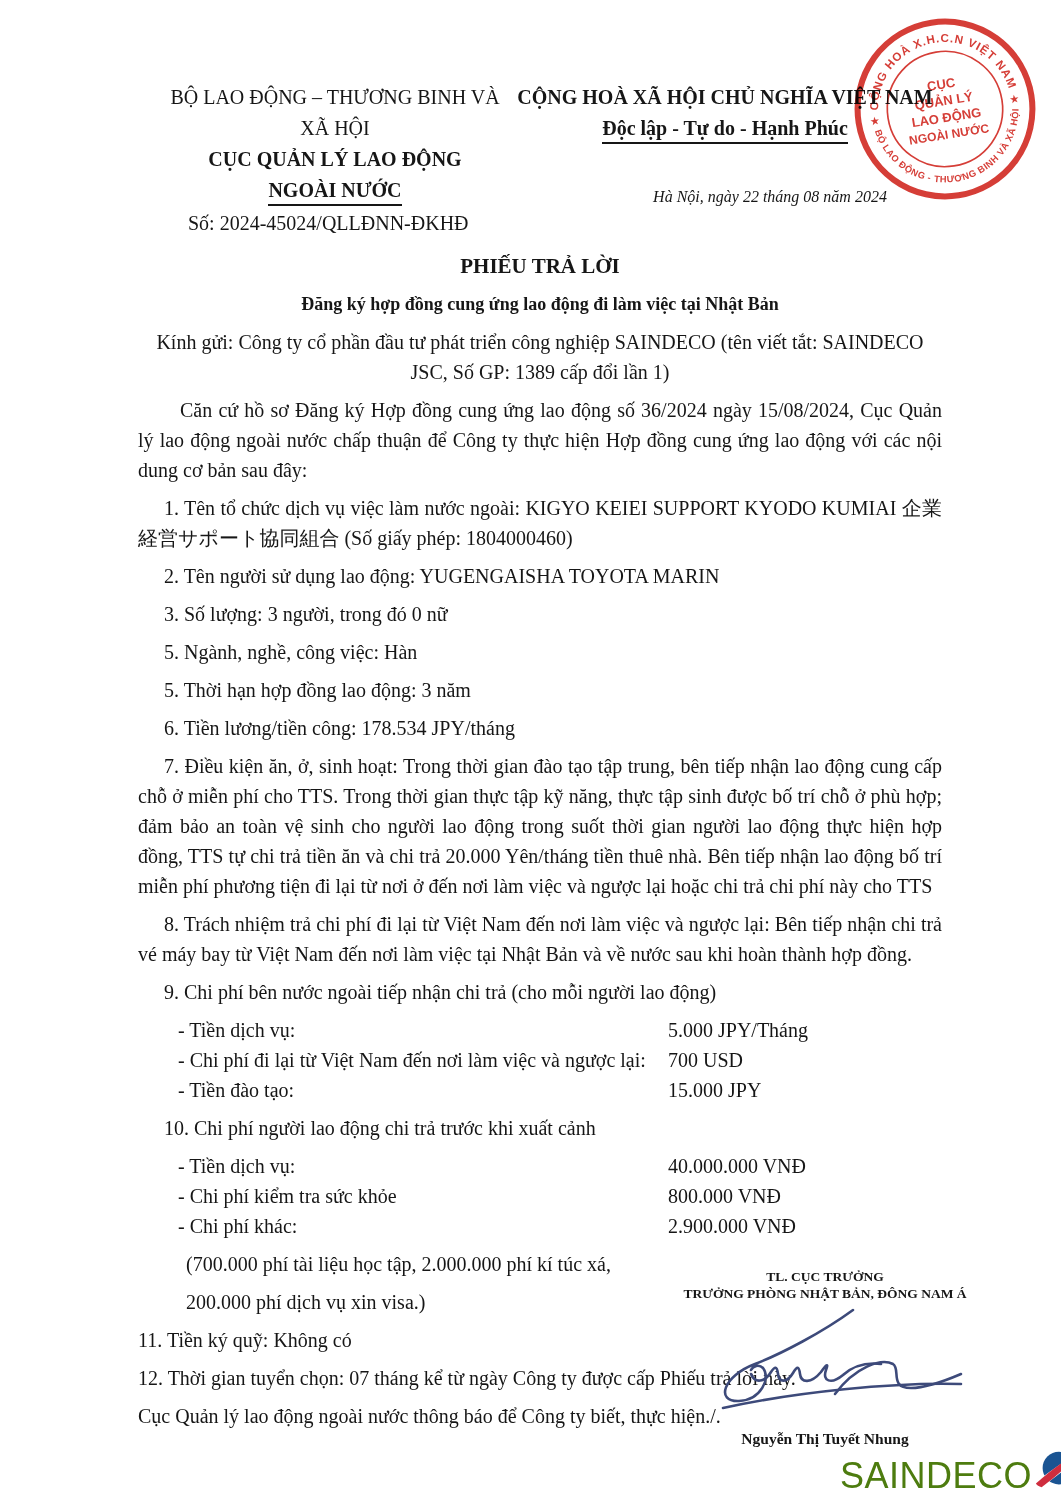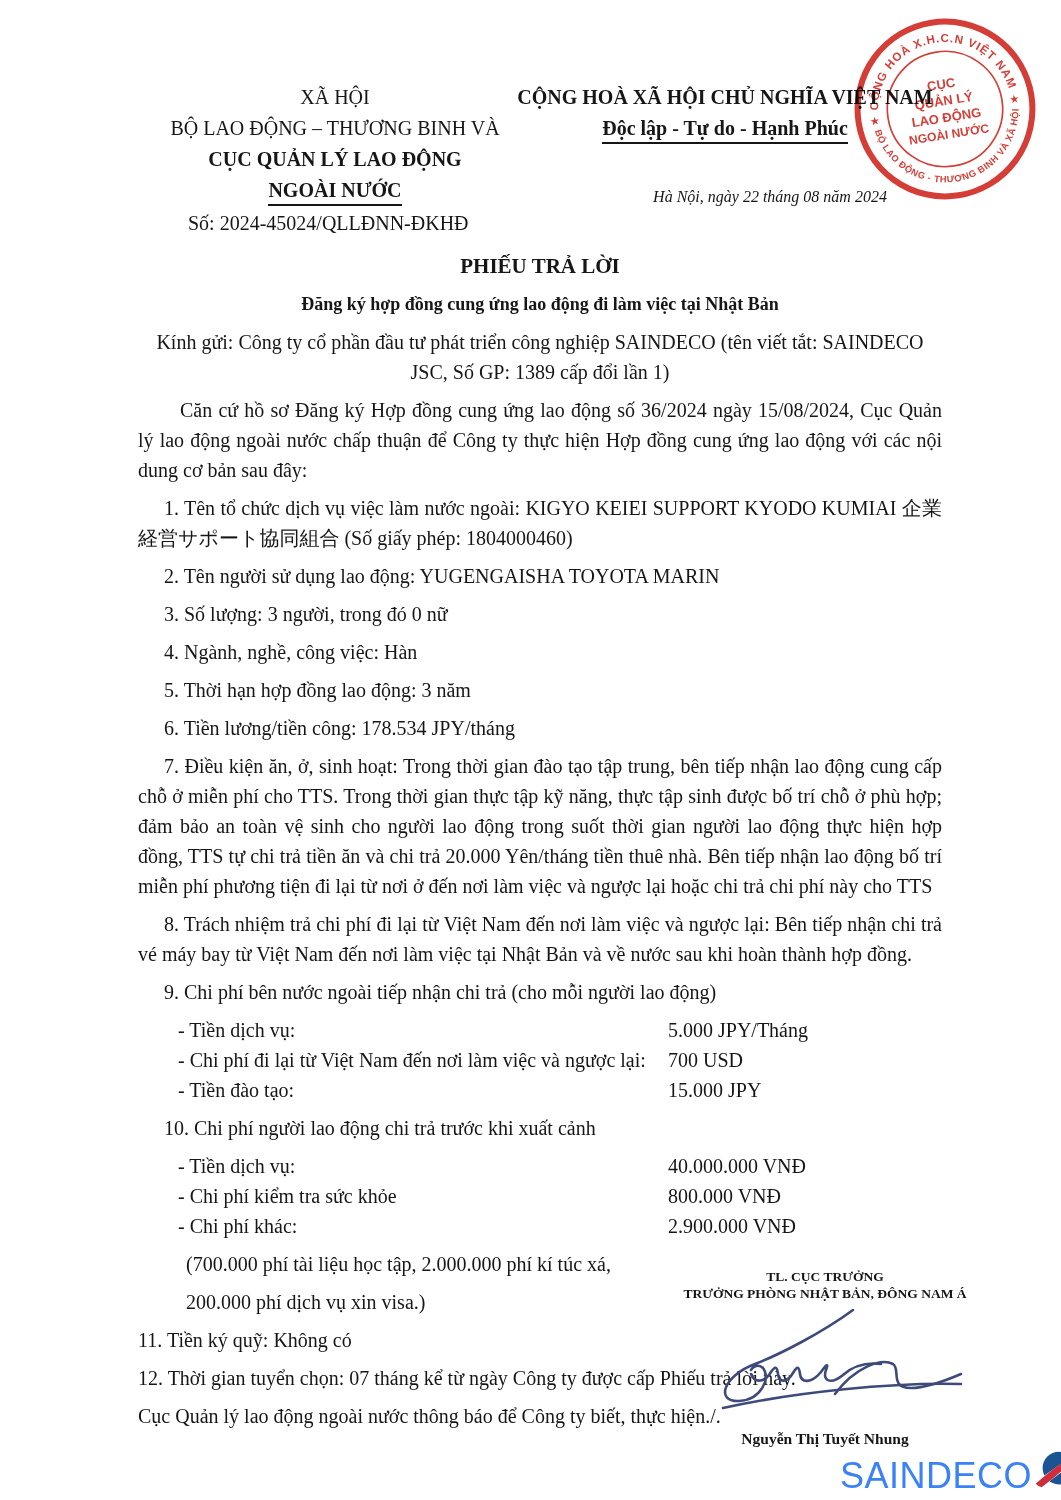--- a/index.html
+++ b/index.html
@@ -65,8 +65,8 @@
 <div class="page">
 
   <div class="org">
+    <div>BỘ LAO ĐỘNG – THƯƠNG BINH VÀ</div>
     <div>XÃ HỘI</div>
-    <div>BỘ LAO ĐỘNG – THƯƠNG BINH VÀ</div>
     <div class="dept">CỤC QUẢN LÝ LAO ĐỘNG</div>
     <div class="dept"><span class="u">NGOÀI NƯỚC</span></div>
   </div>

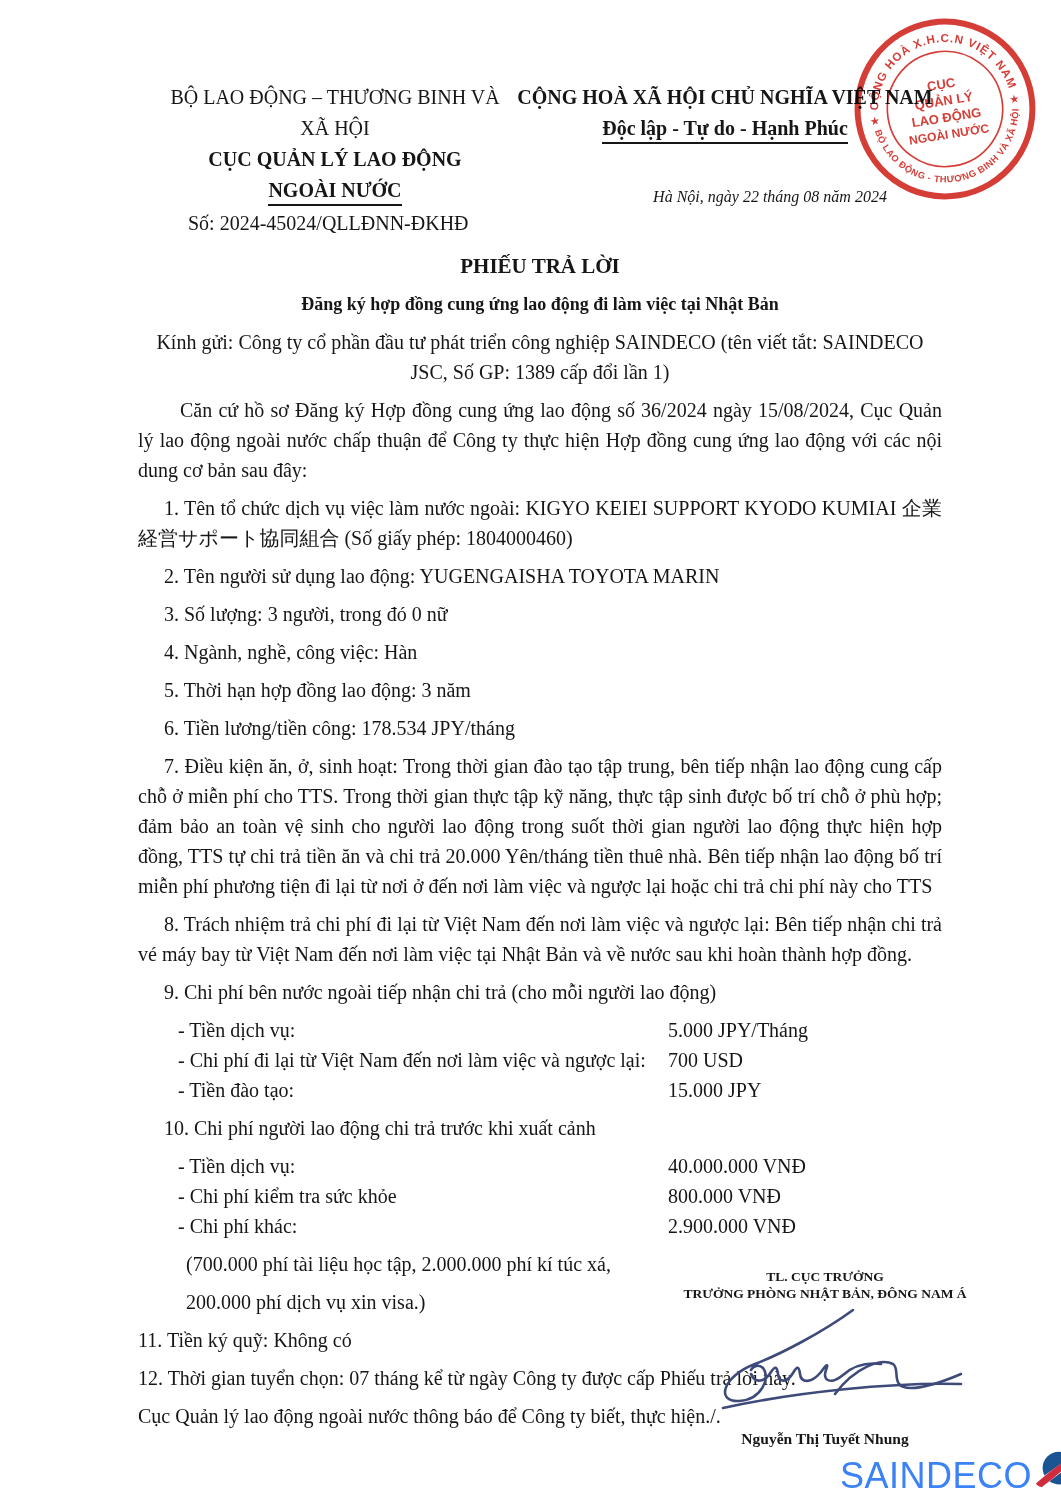--- a/index.html
+++ b/index.html
@@ -108,7 +108,7 @@
     <p class="para num">1. Tên tổ chức dịch vụ việc làm nước ngoài: KIGYO KEIEI SUPPORT KYODO KUMIAI 企業経営サポート協同組合 (Số giấy phép: 1804000460)</p>
     <p class="para num">2. Tên người sử dụng lao động: YUGENGAISHA TOYOTA MARIN</p>
     <p class="para num">3. Số lượng: 3 người, trong đó 0 nữ</p>
-    <p class="para num">4. Ngành, nghề, công việc: Hàn</p>
+    <p class="para num">5. Ngành, nghề, công việc: Hàn</p>
     <p class="para num">5. Thời hạn hợp đồng lao động: 3 năm</p>
     <p class="para num">6. Tiền lương/tiền công: 178.534 JPY/tháng</p>
     <p class="para num">7. Điều kiện ăn, ở, sinh hoạt: Trong thời gian đào tạo tập trung, bên tiếp nhận lao động cung cấp chỗ ở miễn phí cho TTS. Trong thời gian thực tập kỹ năng, thực tập sinh được bố trí chỗ ở phù hợp; đảm bảo an toàn vệ sinh cho người lao động trong suốt thời gian người lao động thực hiện hợp đồng, TTS tự chi trả tiền ăn và chi trả 20.000 Yên/tháng tiền thuê nhà. Bên tiếp nhận lao động bố trí miễn phí phương tiện đi lại từ nơi ở đến nơi làm việc và ngược lại hoặc chi trả chi phí này cho TTS</p>

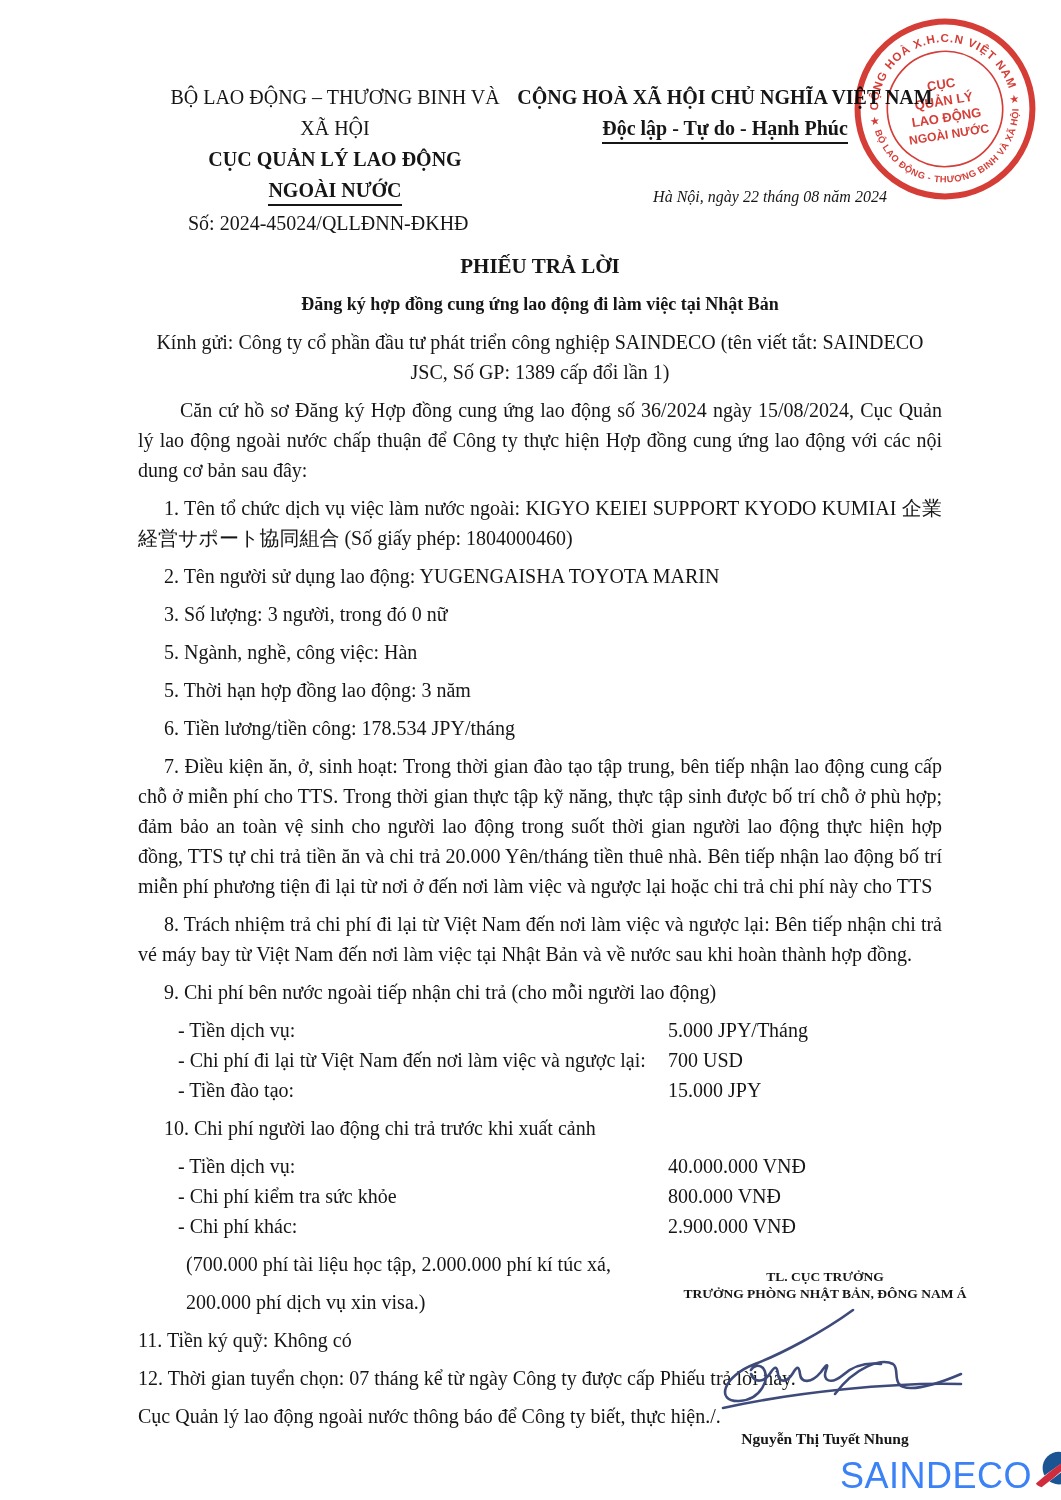--- a/index.html
+++ b/index.html
@@ -55,7 +55,7 @@
   .logo { position:absolute; left:840px; top:1447px; display:flex; align-items:flex-start; }
   .logo-text {
     font-family:"Liberation Sans", sans-serif; font-size:36px; line-height:46px;
-    color:#3b82f6; letter-spacing:0.5px; margin-top:6px;
+    color:#4d7c0f; letter-spacing:0.5px; margin-top:6px;
   }
   .logo-icon { margin-left:2px; }
 </style>

